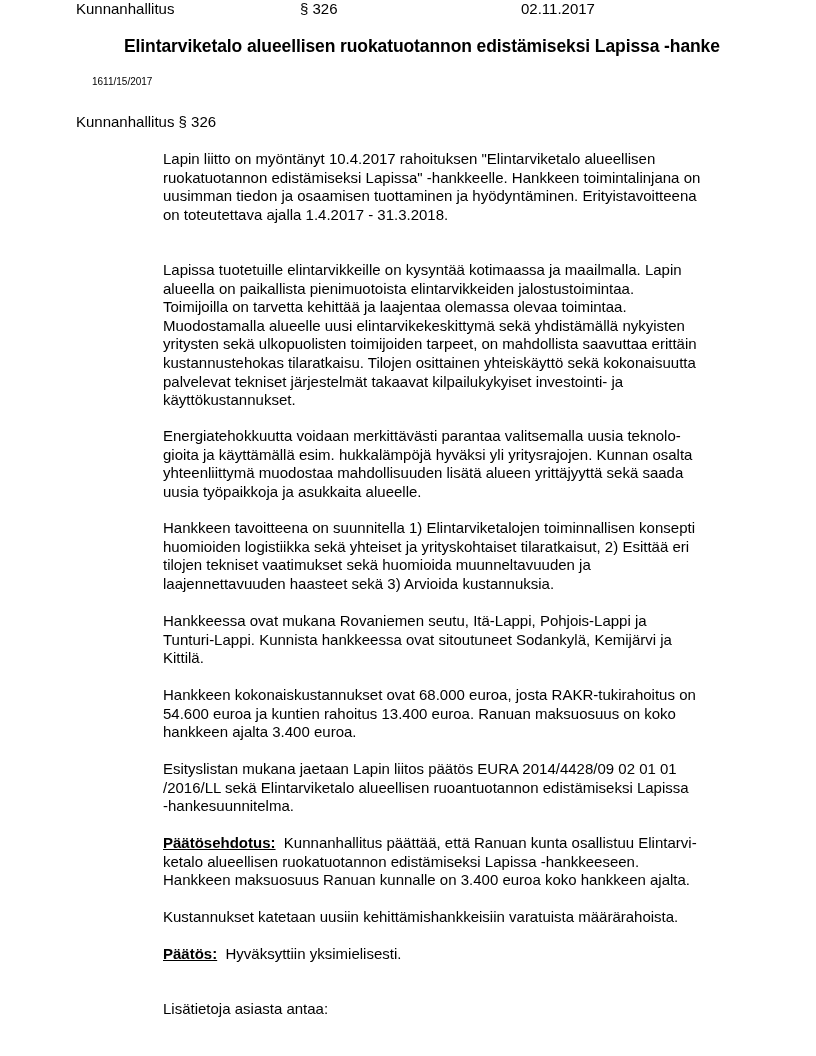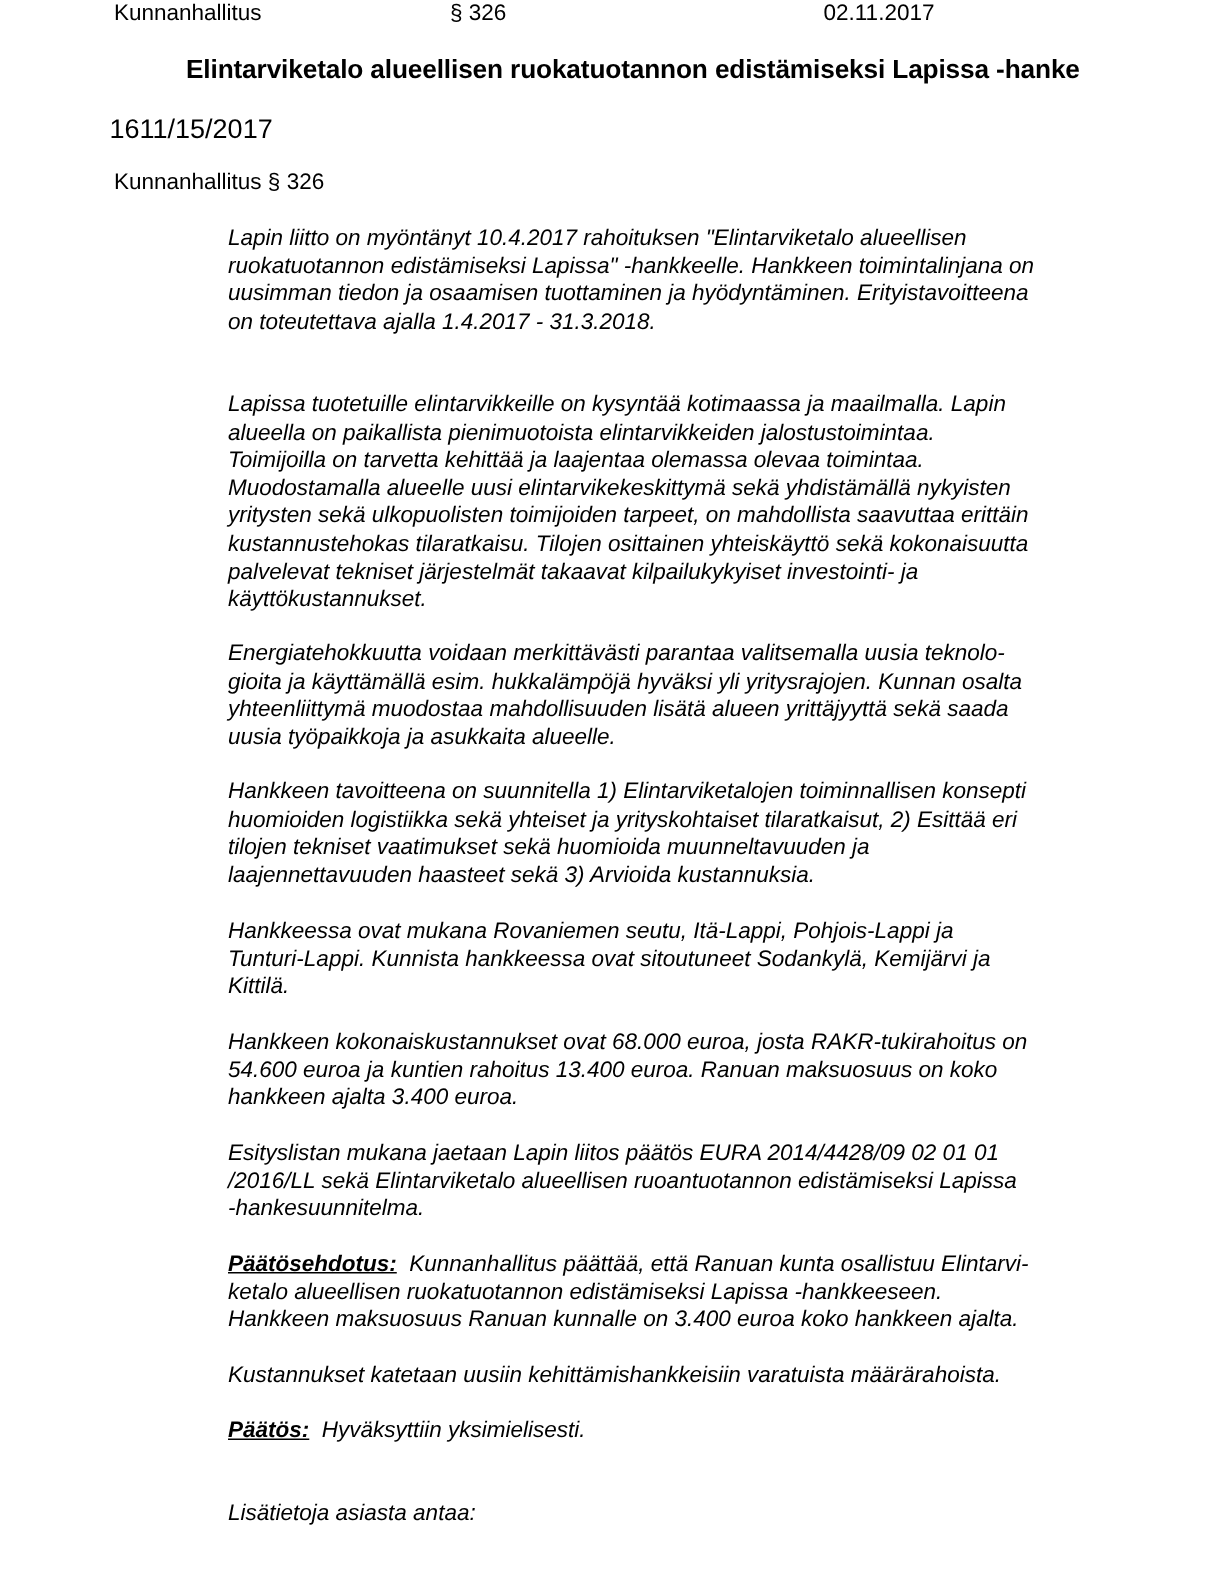--- a/index.html
+++ b/index.html
@@ -27,7 +27,7 @@
     .header-col { position: absolute; white-space: nowrap; }
     .h-org { left: 0; }
     .h-sect { left: 224px; }
-    .h-date { left: 445px; margin-left: 28px; }
+    .h-date { left: 445px; }
     .title {
       position: absolute;
       top: 36px;

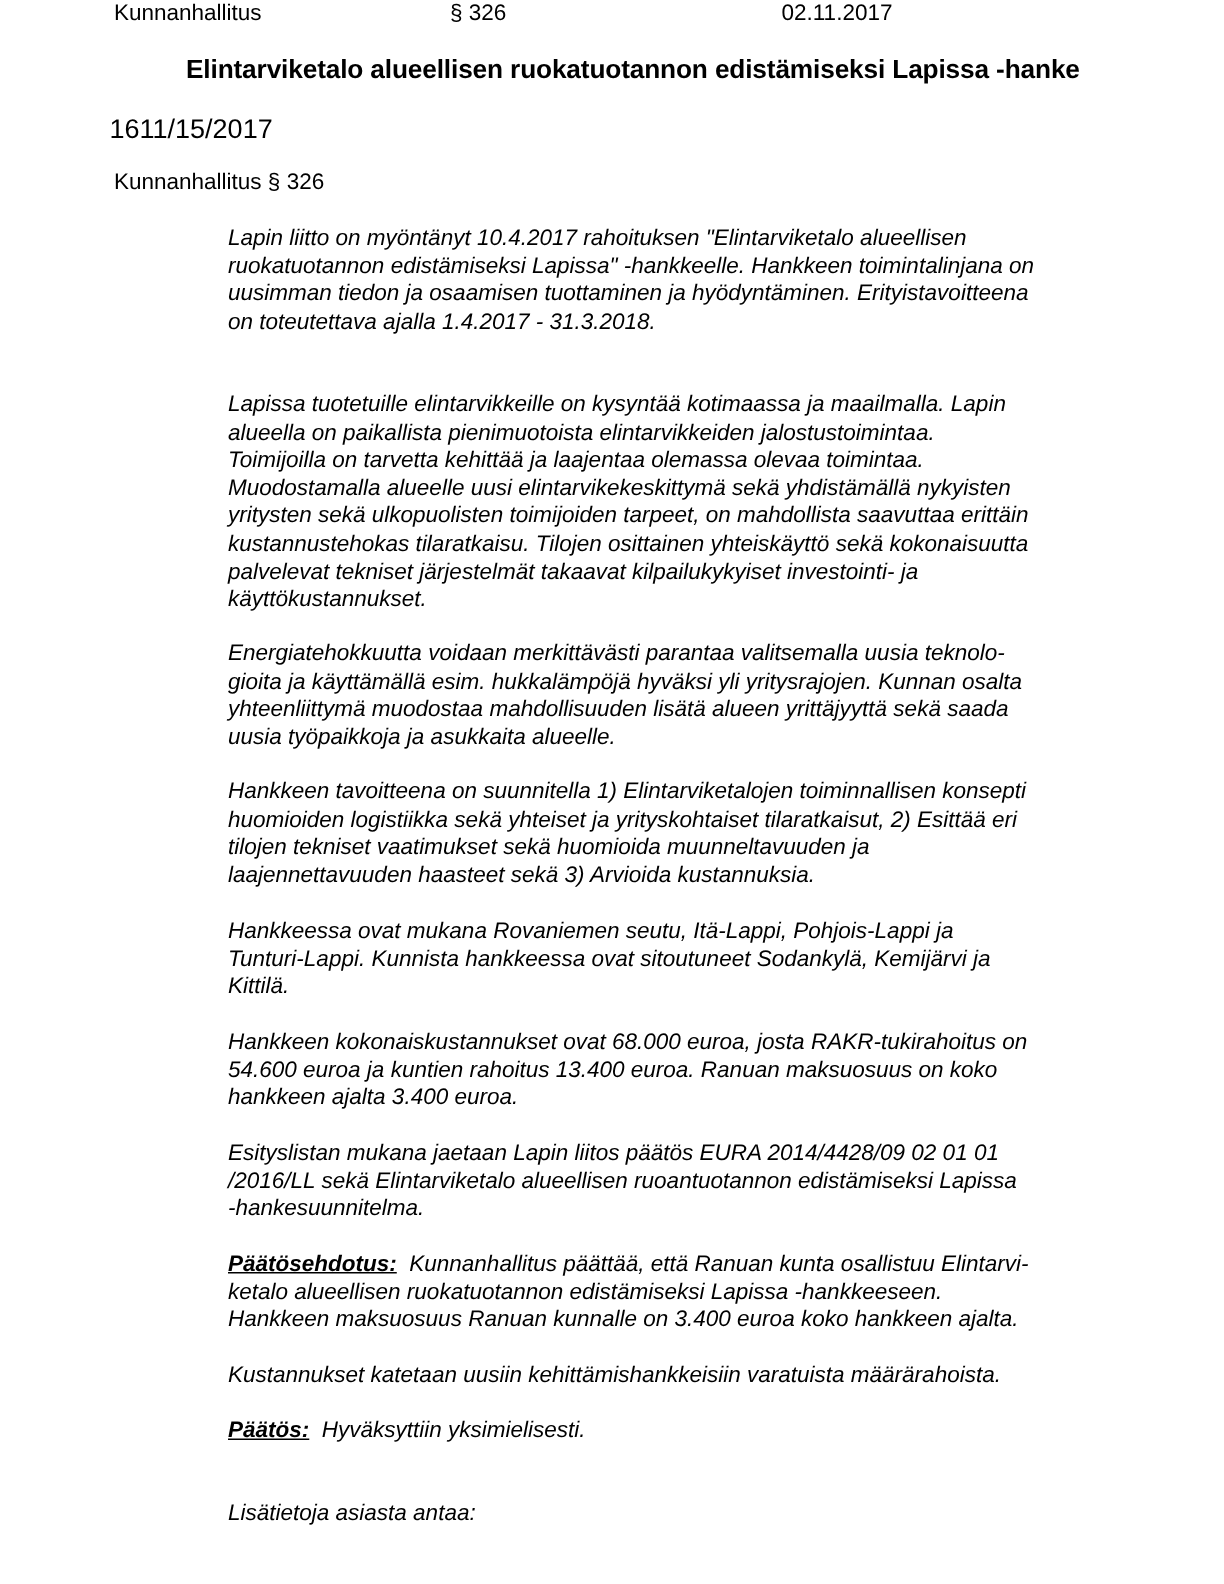--- a/index.html
+++ b/index.html
@@ -41,8 +41,8 @@
     .docnum {
       position: absolute;
       top: 76px;
-      left: 73px;
-      font-size: 18px;
+      left: 92px;
+      font-size: 10px;
       text-align: center;
     }
     .subhead {

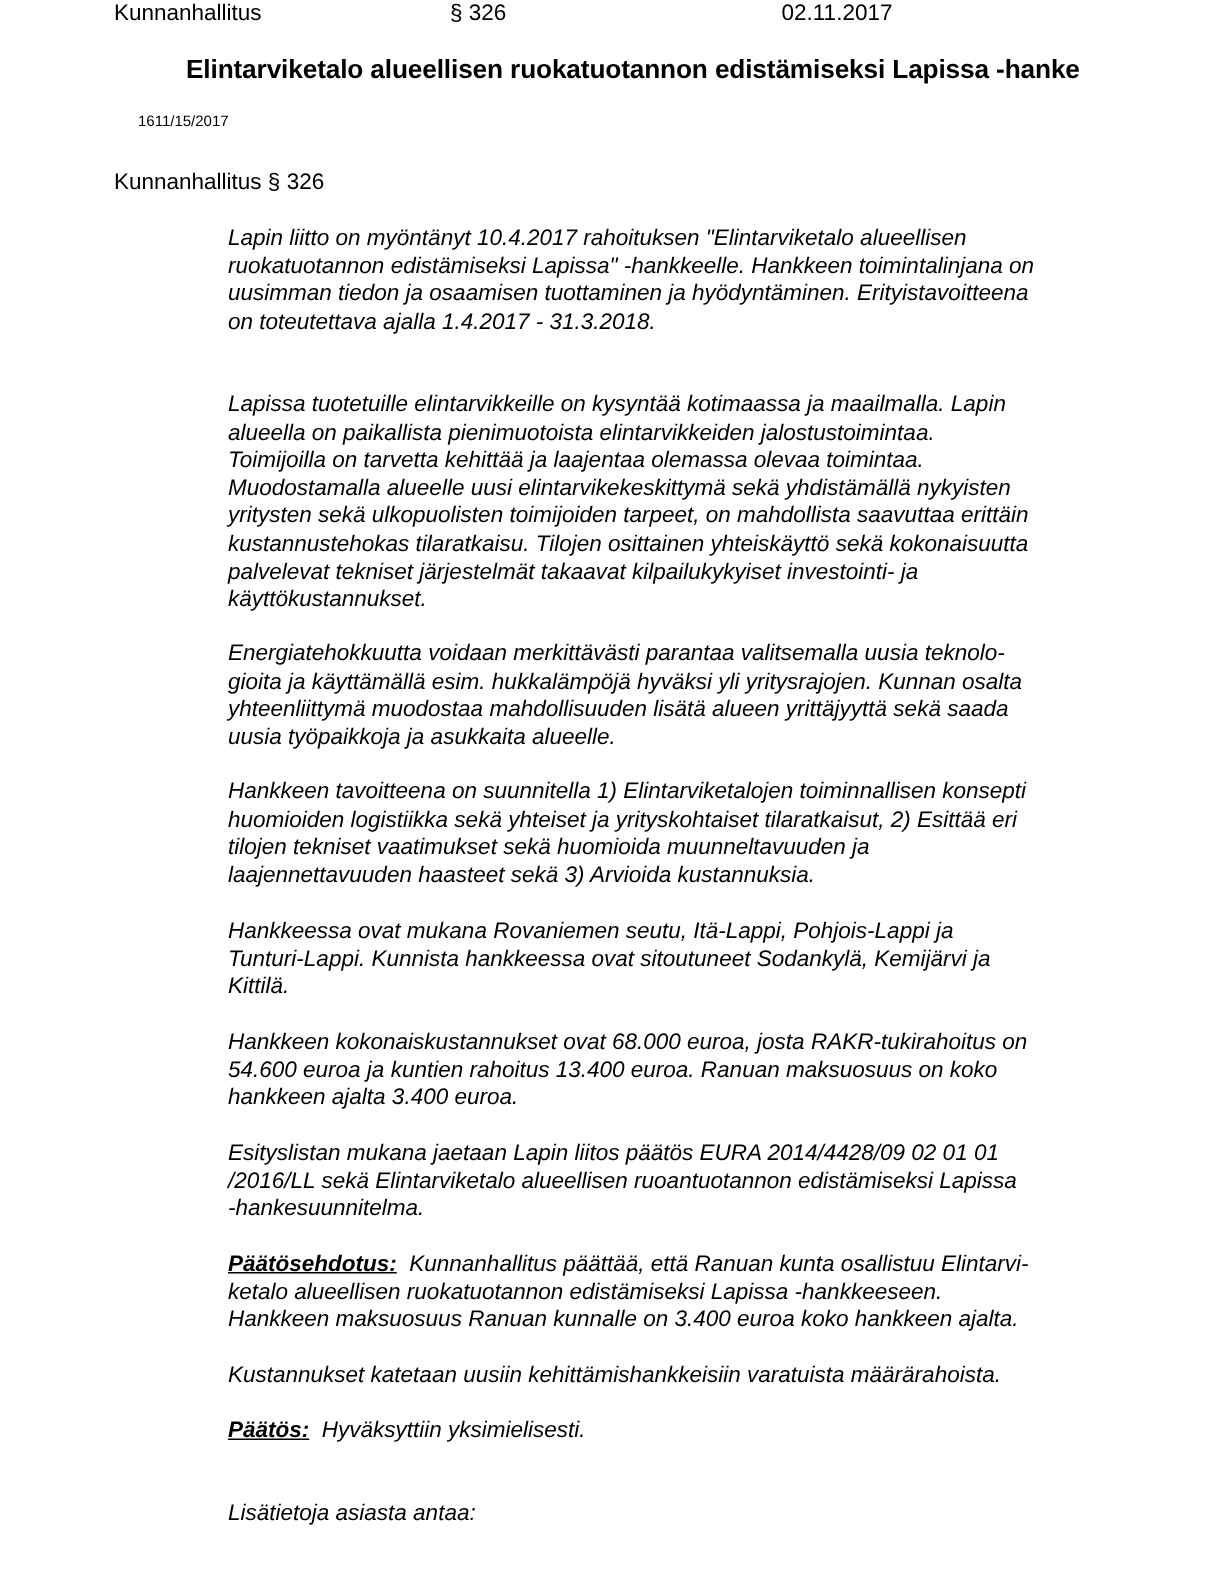--- a/index.html
+++ b/index.html
@@ -53,11 +53,10 @@
     }
     .body-text {
       position: absolute;
-      left: 152px;
+      left: 163px;
       width: 600px;
       font-size: 15px;
       line-height: 18.6px;
-      font-style: italic;
     }
     .line { display: block; white-space: nowrap; }
     .label {

